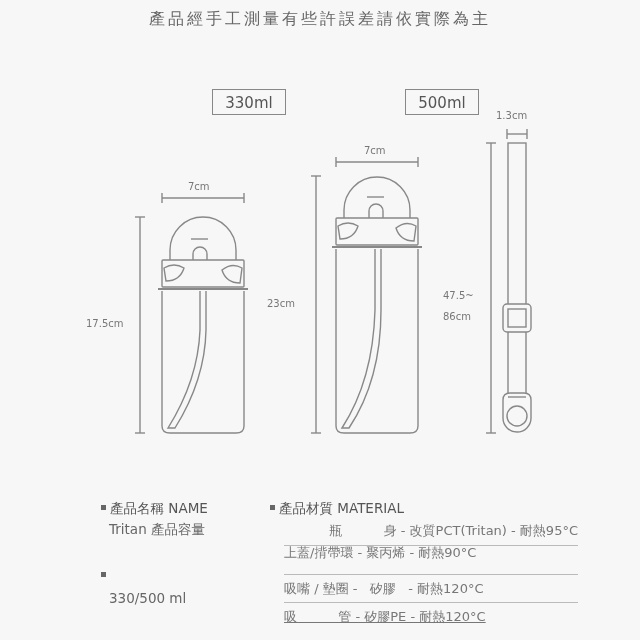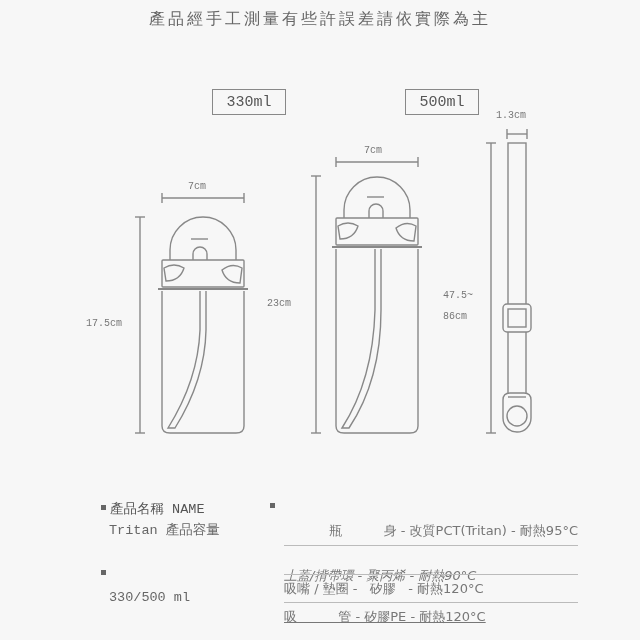--- a/index.html
+++ b/index.html
@@ -7,7 +7,7 @@
       width: 640px; height: 640px; background: #f7f7f7; position: relative; overflow: hidden;
       font-family: "DejaVu Sans", "Liberation Sans", sans-serif; color: #666;
     }
-    .abs { position: absolute; font-family: Liberation Mono, monospace; }
+    .abs { position: absolute; }
     .header-note {
       top: 9px; left: 0; width: 640px; text-align: center; font-size: 16px; color: #666; letter-spacing: 3px;
     }

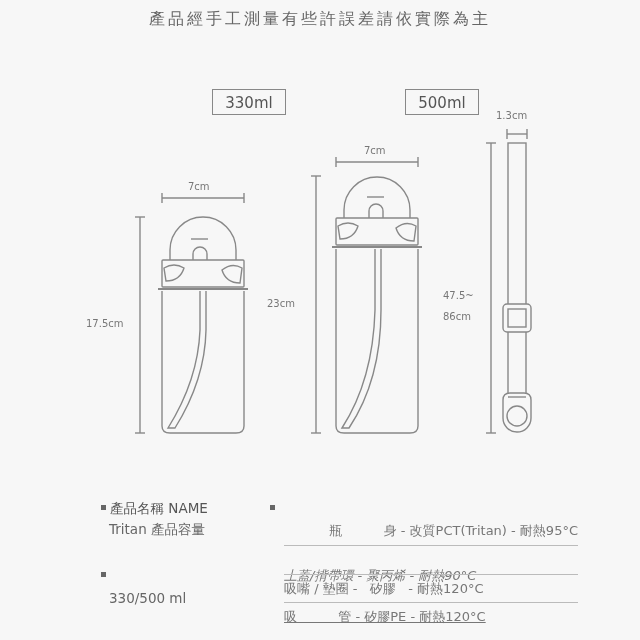--- a/index.html
+++ b/index.html
@@ -134,7 +134,7 @@
 <div class="abs spec" style="left:109px;top:590px;">330/500 ml</div>
 
 <div class="abs spec spec-head" style="left:270px;top:500px;">
-  <span class="bullet"></span>
+  <span class="bullet"></span><span>產品材質  MATERIAL</span>
 </div>
 <div class="mat-row" style="top:522px;white-space:pre;text-align:right;">瓶          身 - 改質PCT(Tritan) - 耐熱95°C</div>
 <div class="mat-divider" style="top:545px;"></div>

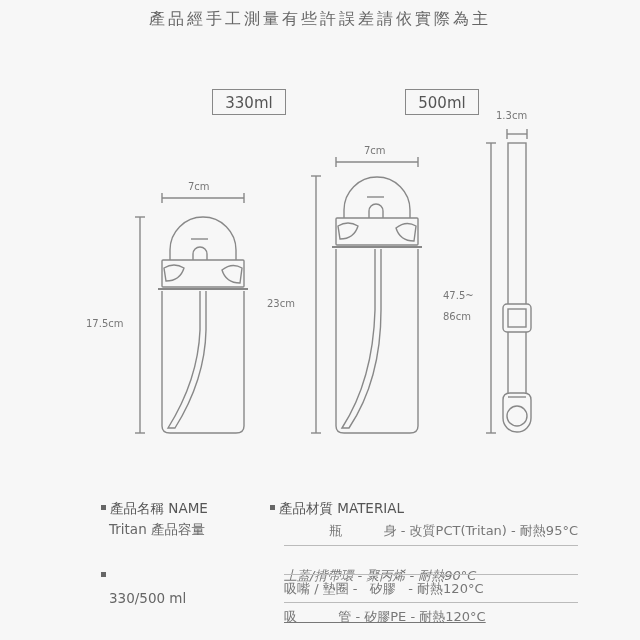--- a/index.html
+++ b/index.html
@@ -138,7 +138,7 @@
 </div>
 <div class="mat-row" style="top:522px;white-space:pre;text-align:right;">瓶          身 - 改質PCT(Tritan) - 耐熱95°C</div>
 <div class="mat-divider" style="top:545px;"></div>
-<div class="mat-row" style="top:567px;white-space:pre;font-style:italic;">上蓋/揹帶環 - 聚丙烯 - 耐熱90°C</div>
+<div class="mat-row" style="top:544px;white-space:pre;">上蓋/揹帶環 - 聚丙烯 - 耐熱90°C</div>
 <div class="mat-divider" style="top:574px;"></div>
 <div class="mat-row" style="top:580px;white-space:pre;">吸嘴 / 墊圈 -   矽膠   - 耐熱120°C</div>
 <div class="mat-divider" style="top:602px;"></div>

